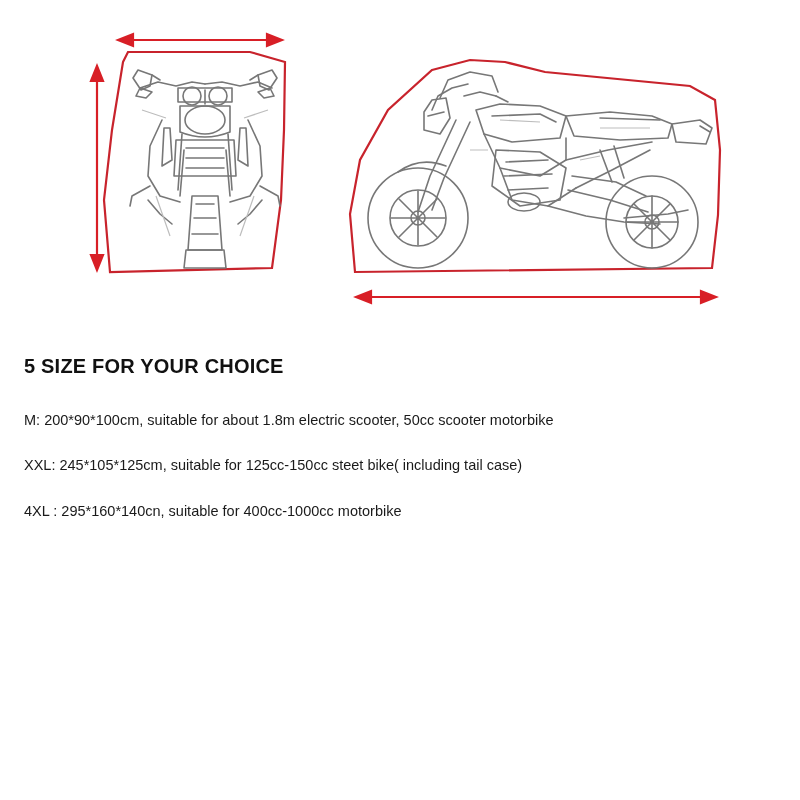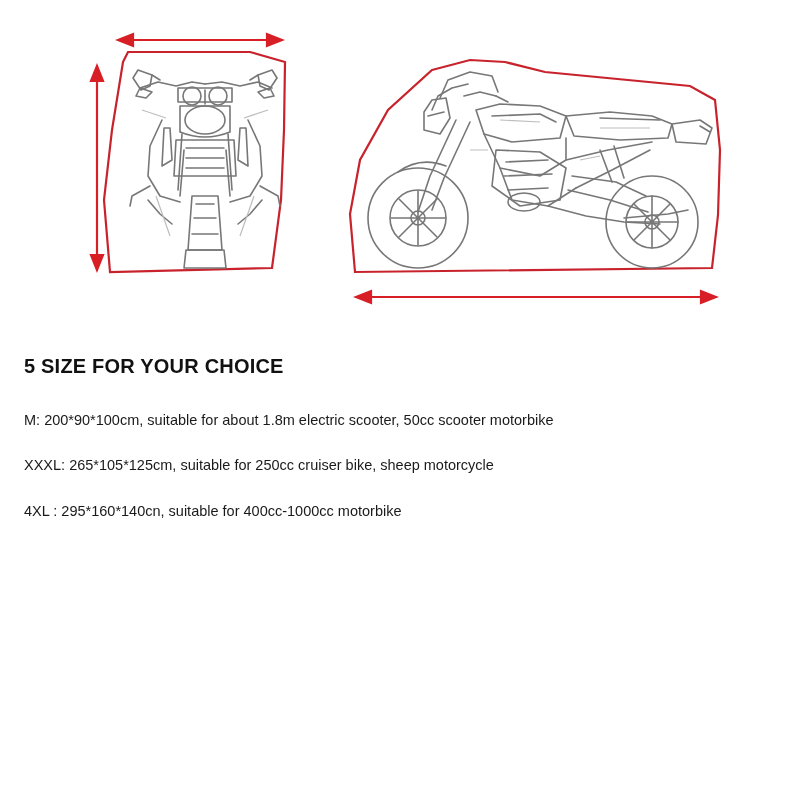--- a/index.html
+++ b/index.html
@@ -195,6 +195,7 @@
     <h1 class="headline">5 SIZE FOR YOUR CHOICE</h1>
 
     <p class="size-line">M: 200*90*100cm, suitable for about 1.8m electric scooter, 50cc scooter motorbike</p>
+    <p class="size-line">XXL: 245*105*125cm, suitable for 125cc-150cc steet bike( including tail case)</p>
     <p class="size-line">XXXL: 265*105*125cm, suitable for 250cc cruiser bike, sheep motorcycle</p>
     <p class="size-line">4XL : 295*160*140cn, suitable for 400cc-1000cc motorbike</p>
   </div>

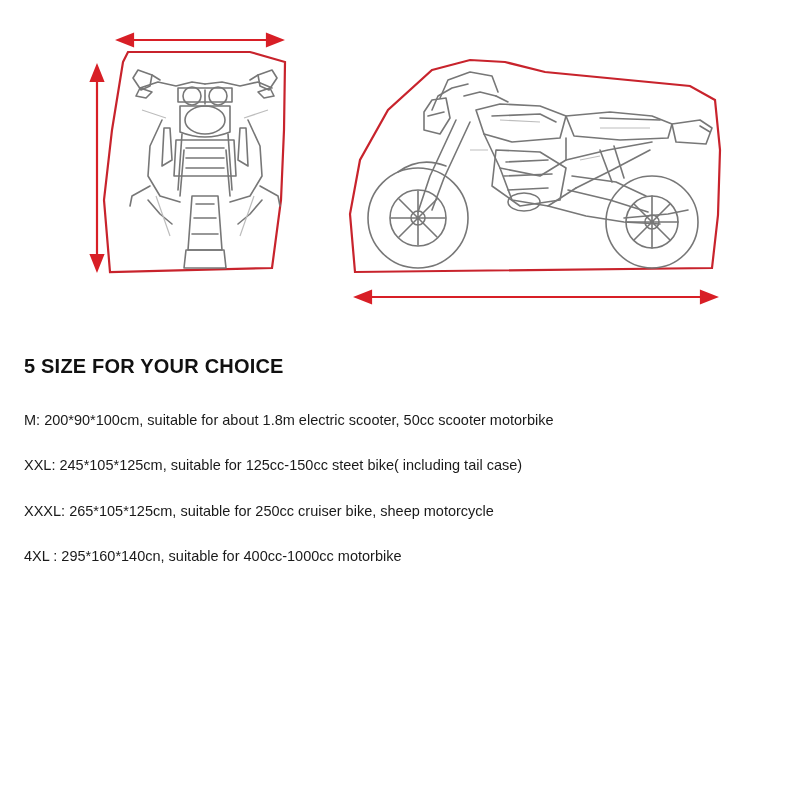--- a/index.html
+++ b/index.html
@@ -196,7 +196,6 @@
 
     <p class="size-line">M: 200*90*100cm, suitable for about 1.8m electric scooter, 50cc scooter motorbike</p>
     <p class="size-line">XXL: 245*105*125cm, suitable for 125cc-150cc steet bike( including tail case)</p>
-    <p class="size-line">XXXL: 265*105*125cm, suitable for 250cc cruiser bike, sheep motorcycle</p>
     <p class="size-line">4XL : 295*160*140cn, suitable for 400cc-1000cc motorbike</p>
   </div>
 

